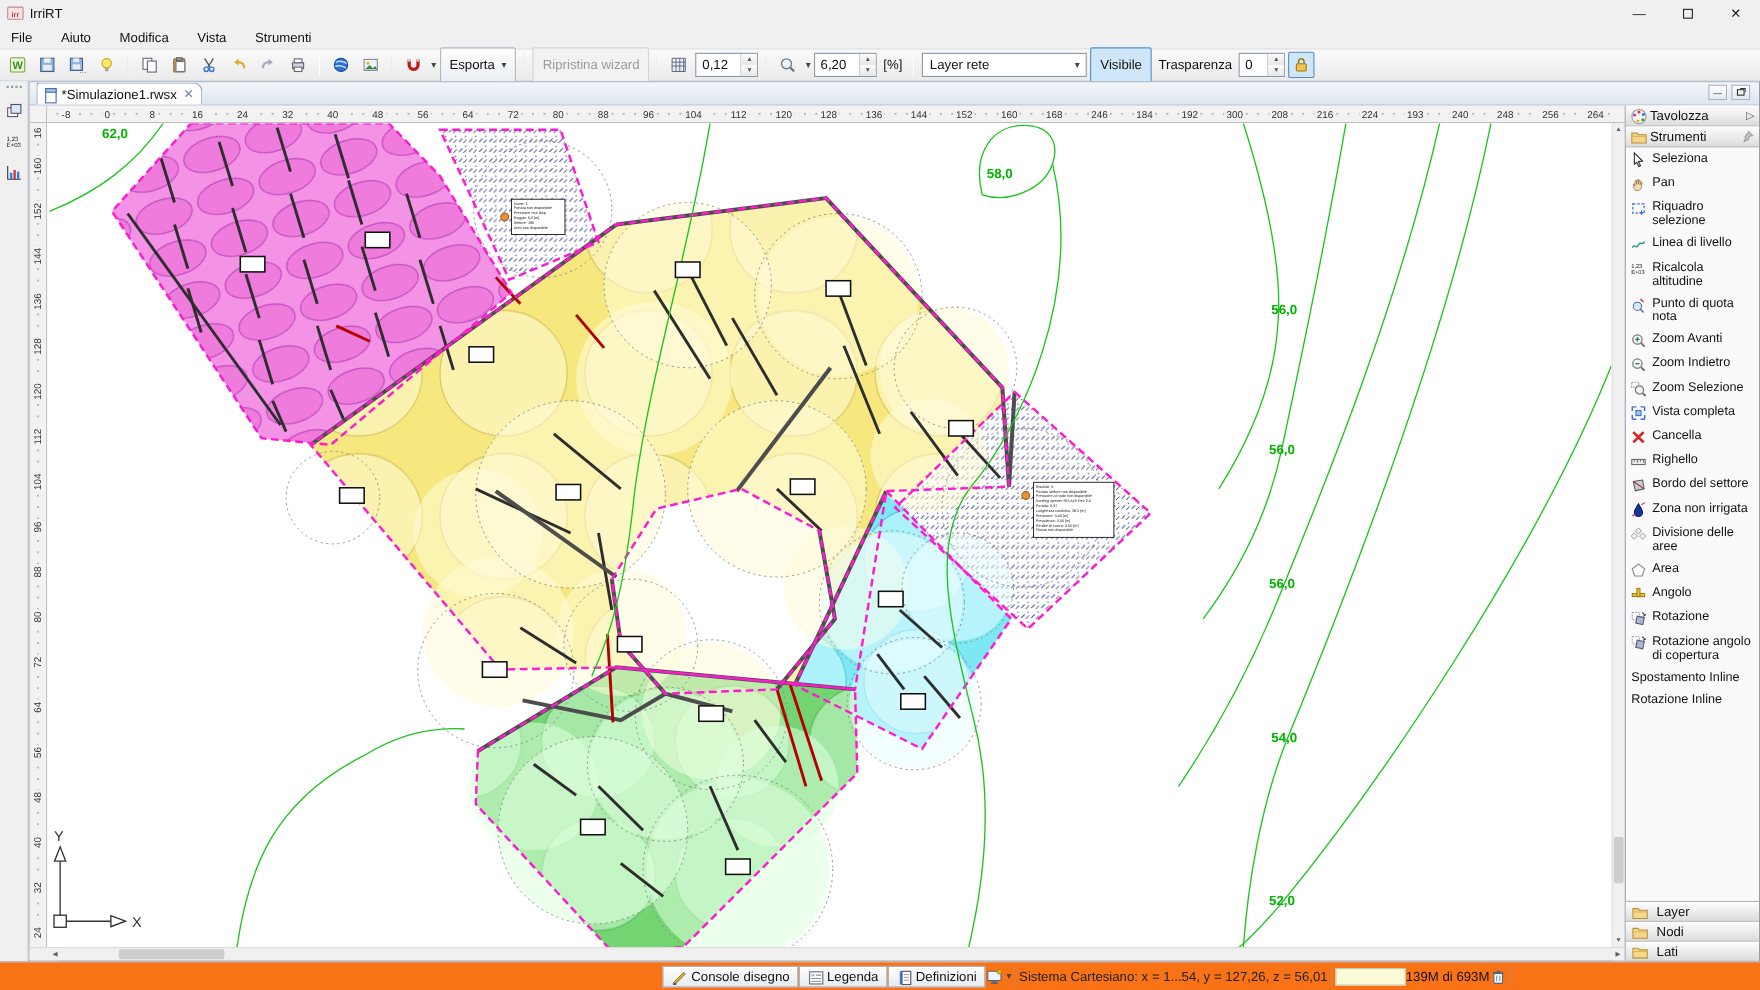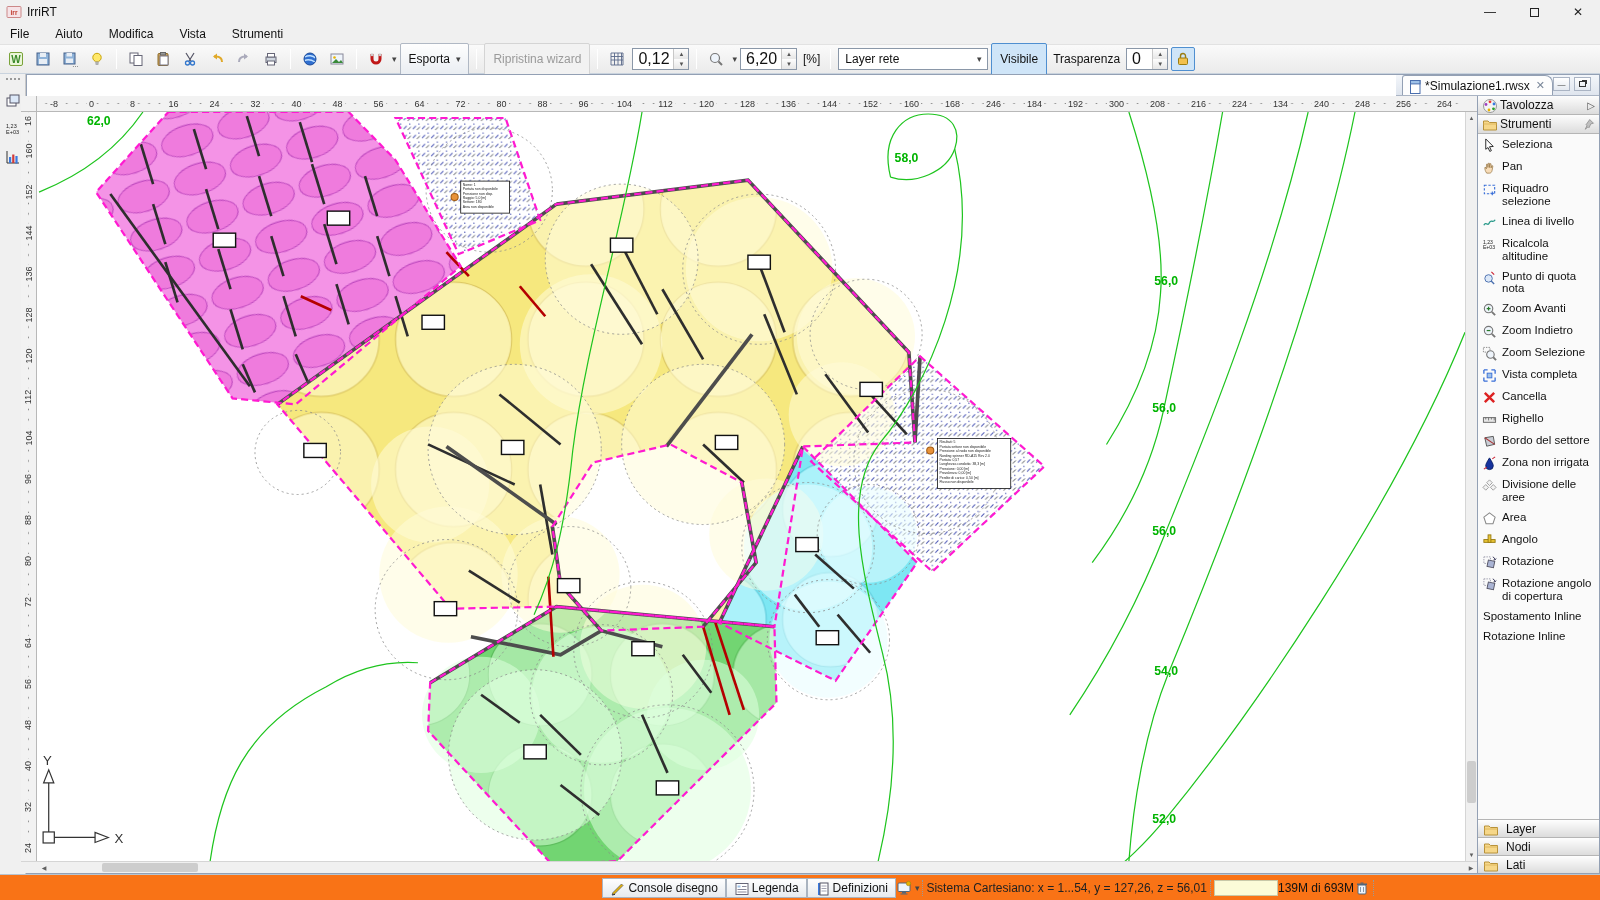--- a/index.html
+++ b/index.html
@@ -28,7 +28,7 @@
   .tbtn-text { height:33px; border:1px solid #b0b8c4; background:linear-gradient(#fefefe,#e9edf2); border-radius:2px; padding:0 8px; display:flex; align-items:center; gap:5px; font-size:12px;justify-content:center; }
   .tbtn-text.disabled { color:#9a9a9a; background:#f2f2f2; border-color:#d4d4d4; }
   .spin { display:flex; height:22px; border:1px solid #8a97a8; background:#fff; }
-  .spin .val { width:40px; display:flex; align-items:center; padding-left:5px; font-size:16px; }
+  .spin .val { width:40px; display:flex; align-items:center; padding-left:5px; font-size:12px; }
   .spin .arrows { width:15px; display:flex; flex-direction:column; border-left:1px solid #c8c8c8; }
   .spin .arrows div { flex:1; display:flex; align-items:center; justify-content:center; font-size:6px; color:#555; background:linear-gradient(#fdfdfd,#e6e6e6); }
   .combo { height:22px; border:1px solid #8a97a8; background:#fff; display:flex; align-items:center; font-size:12px; }

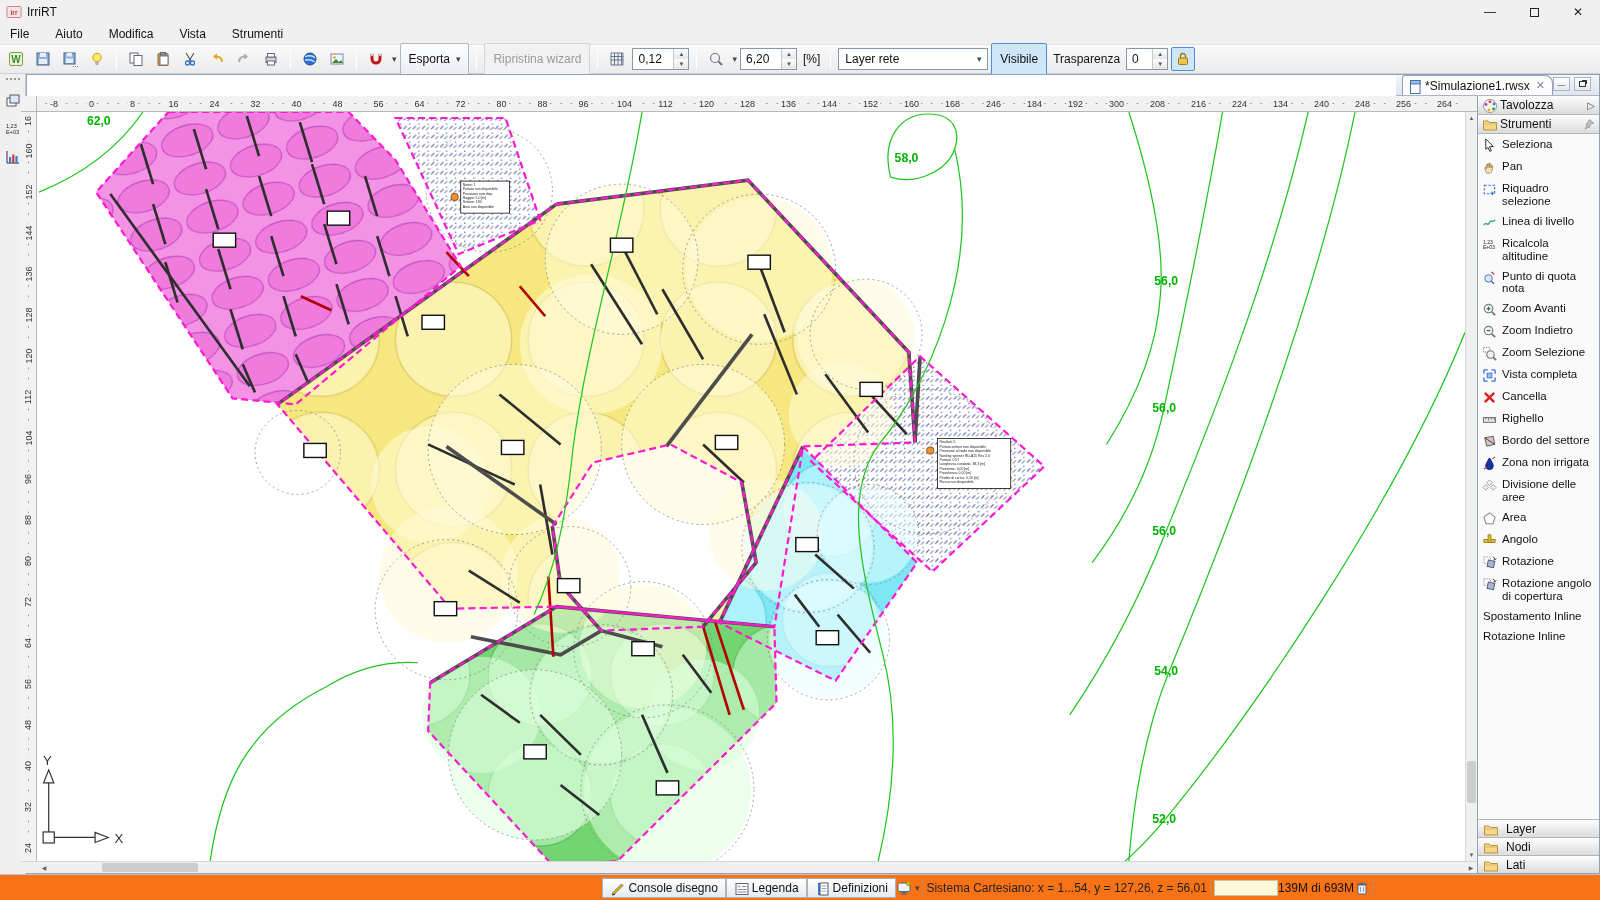--- a/index.html
+++ b/index.html
@@ -44,7 +44,7 @@
   .stripbtn { width:20px; height:20px; display:flex; align-items:center; justify-content:center; }
   .stripbtn svg { width:16px; height:16px; }
 
-  .docwrap { flex:1; display:flex; flex-direction:column; min-width:0; border:1px solid #93a0b4; background:#fff;align-items:flex-end; }
+  .docwrap { flex:1; display:flex; flex-direction:column; min-width:0; border:1px solid #93a0b4; background:#fff; }
   
   .tabrow { height:21px; background:linear-gradient(#f3f6fa,#dfe5ee); display:flex; align-items:flex-end; border-bottom:1px solid #aab4c4; flex:0 0 auto; }
   .tab { height:20px; background:#fdfdfd; border:1px solid #93a0b4; border-bottom:none; border-radius:3px 8px 0 0; display:flex; align-items:center; gap:4px; padding:0 7px 0 5px; margin-left:6px; font-size:12px; }

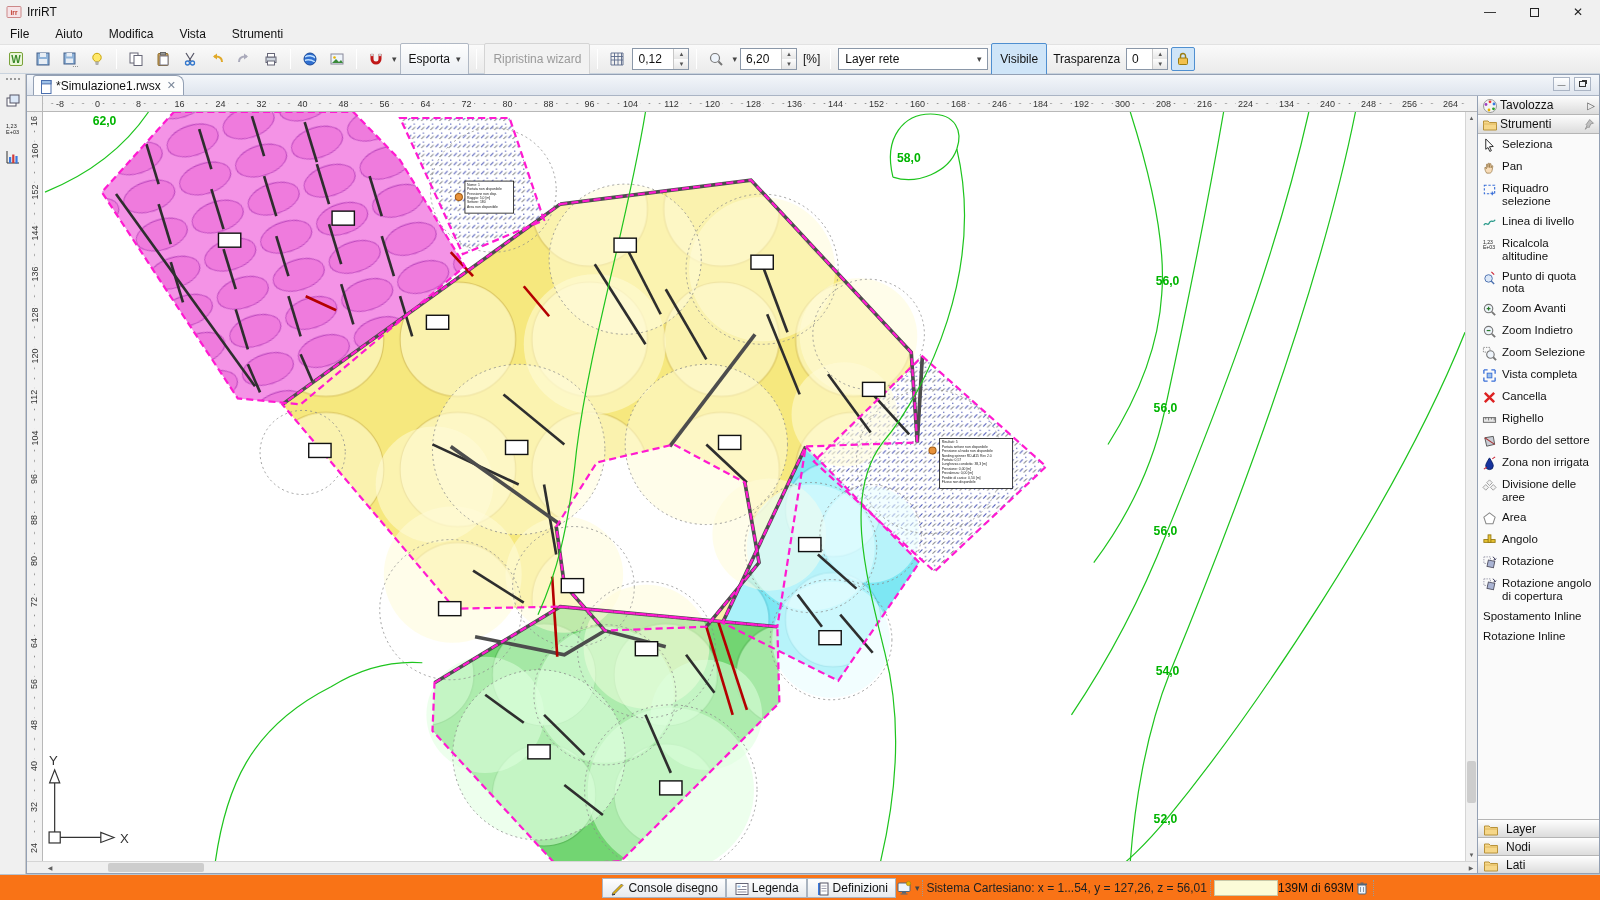--- a/index.html
+++ b/index.html
@@ -434,7 +434,7 @@
                   <span>224</span>
                 </div>
                 <div class="cell">
-                  <span>134</span>
+                  <span>193</span>
                 </div>
                 <div class="cell">
                   <span>240</span>

